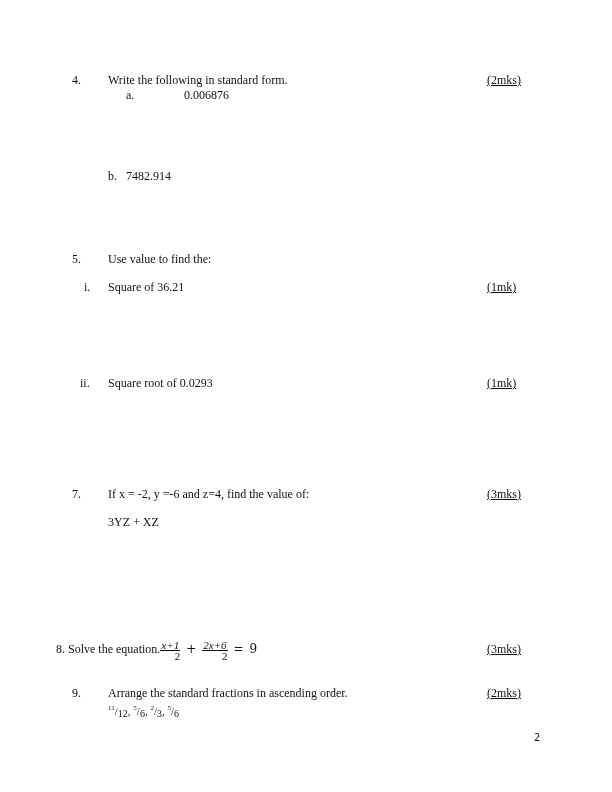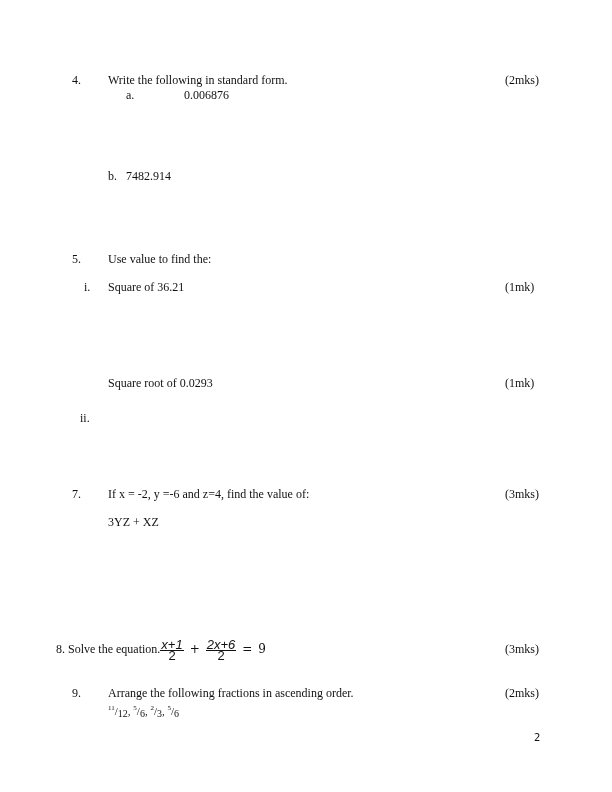--- a/index.html
+++ b/index.html
@@ -17,7 +17,7 @@
       color: #111111;
     }
     .abs { position: absolute; white-space: nowrap; line-height: 14px; }
-    .marks { left: 505px; }
+    .marks { left: 487px; text-decoration: underline; }
     .frac {
       display: inline-block;
       vertical-align: middle;

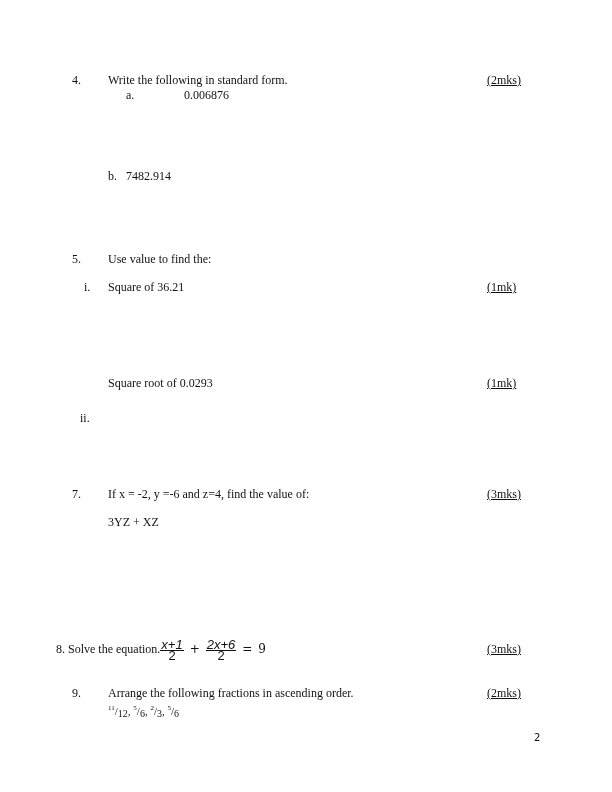--- a/index.html
+++ b/index.html
@@ -51,7 +51,7 @@
 <div class="abs" style="left:84px; top:280px;">i.</div>
 <div class="abs" style="left:108px; top:280px;">Square of 36.21</div>
 <div class="abs marks" style="top:280px;">(1mk)</div>
-<div class="abs" style="left:80px; top:376px;margin-top:35px;">ii.</div>
+<div class="abs" style="left:80px; top:376px;">ii.</div>
 <div class="abs" style="left:108px; top:376px;">Square root of 0.0293</div>
 <div class="abs marks" style="top:376px;">(1mk)</div>
 

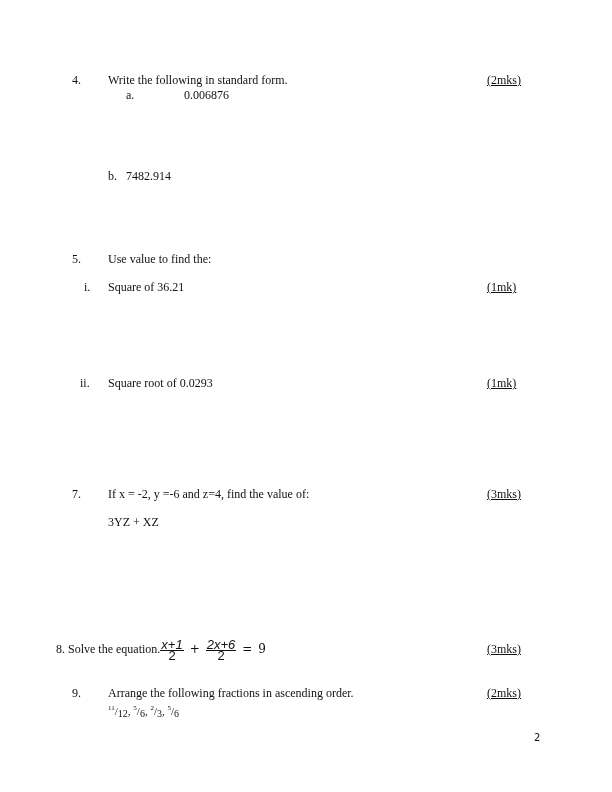--- a/index.html
+++ b/index.html
@@ -21,10 +21,10 @@
     .frac {
       display: inline-block;
       vertical-align: middle;
-      text-align: center;
-      font-size: 13px;
+      text-align: right;
+      font-size: 11px;
       line-height: 10px;
-      font-family: Liberation Sans, sans-serif;
+      font-family: Liberation Serif, serif;
       font-style: italic;
     }
     .frac .num { display: block; border-bottom: 0.8px solid #111; padding: 0 1px; }

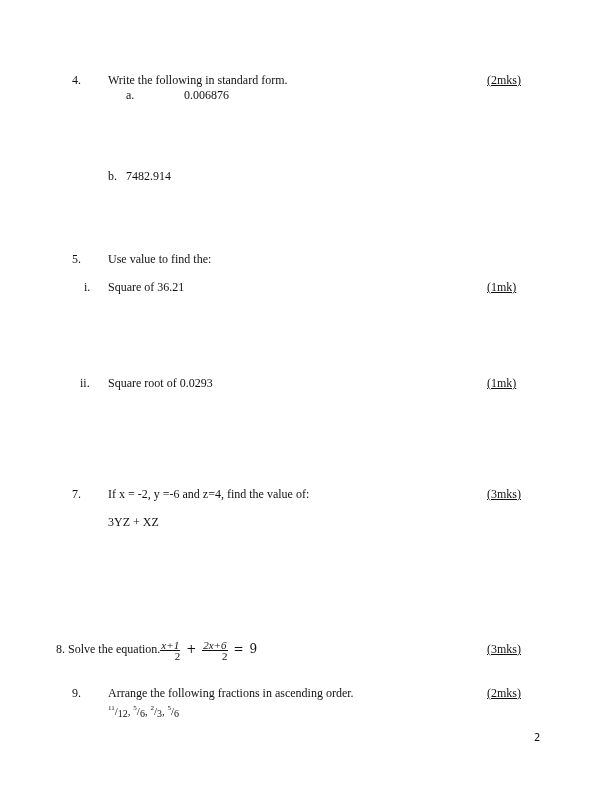--- a/index.html
+++ b/index.html
@@ -66,7 +66,7 @@
 <div class="abs marks" style="top:642px;">(3mks)</div>
 
 <div class="abs" style="left:72px; top:686px;">9.</div>
-<div class="abs" style="left:108px; top:686px;">Arrange the following fractions in ascending order.</div>
+<div class="abs" style="left:108px; top:686px;">Arrange the standard fractions in ascending order.</div>
 <div class="abs marks" style="top:686px;">(2mks)</div>
 <div class="abs sfrac" style="left:108px; top:701px;">
   <span><sup>11</sup>/<sub>12</sub><span>, </span></span><span><sup>5</sup>/<sub>6</sub><span>, </span></span><span><sup>2</sup>/<sub>3</sub><span>, </span></span><span><sup>5</sup>/<sub>6</sub></span>

